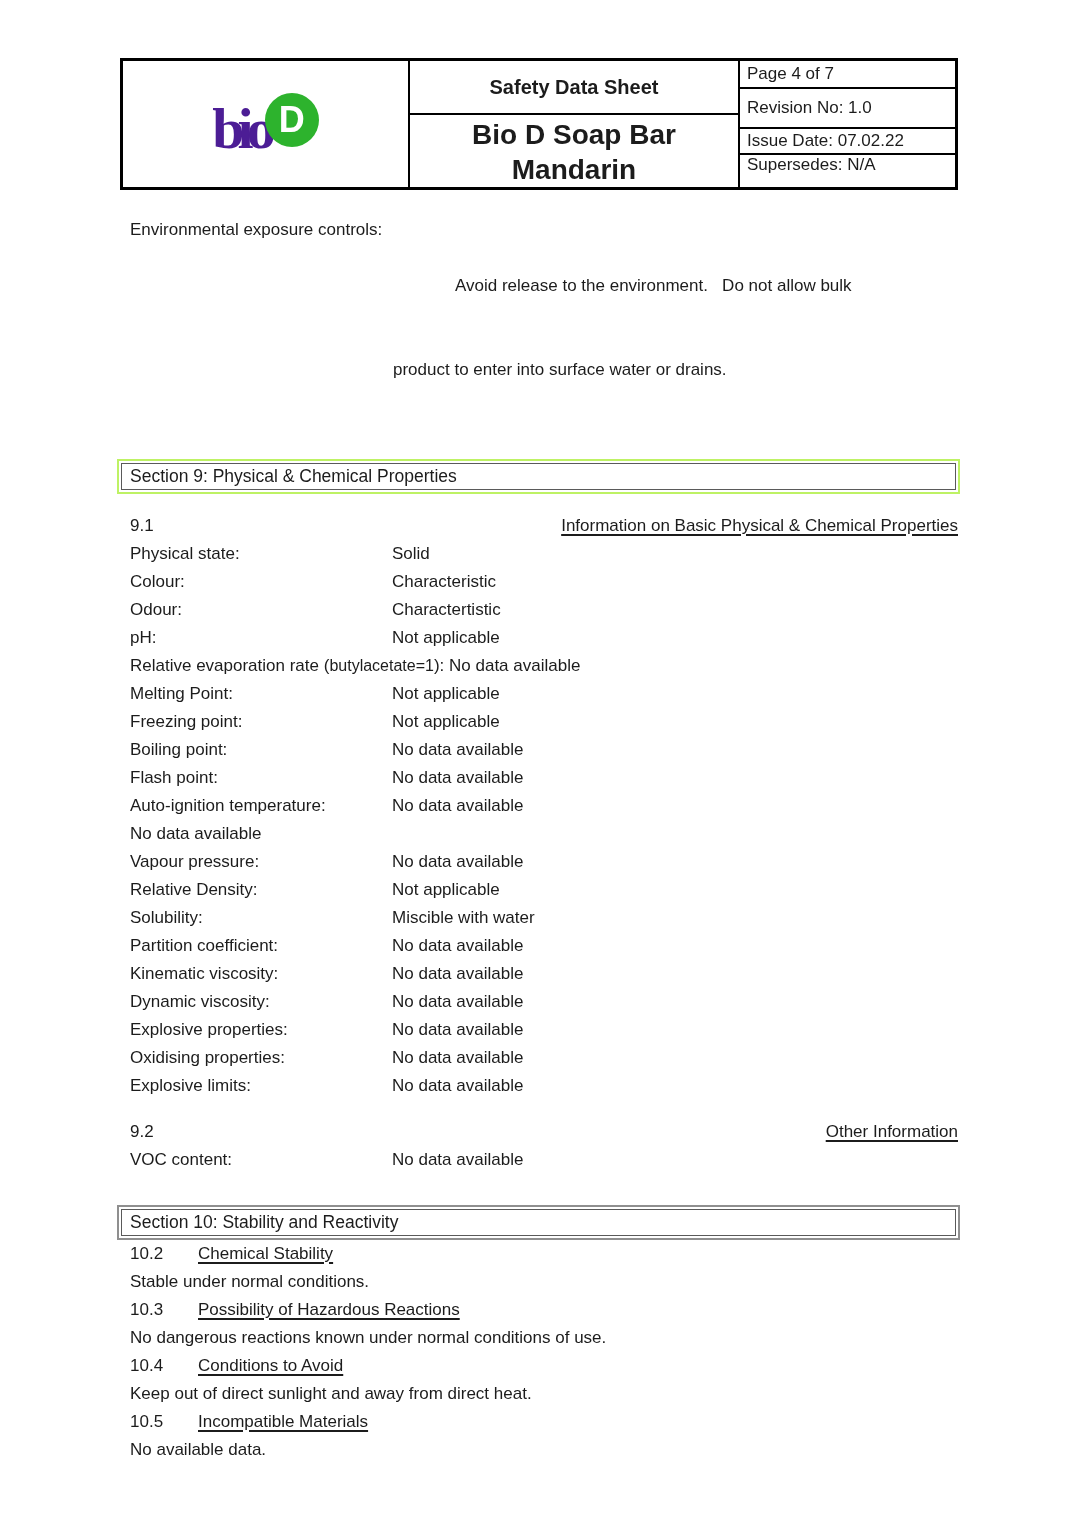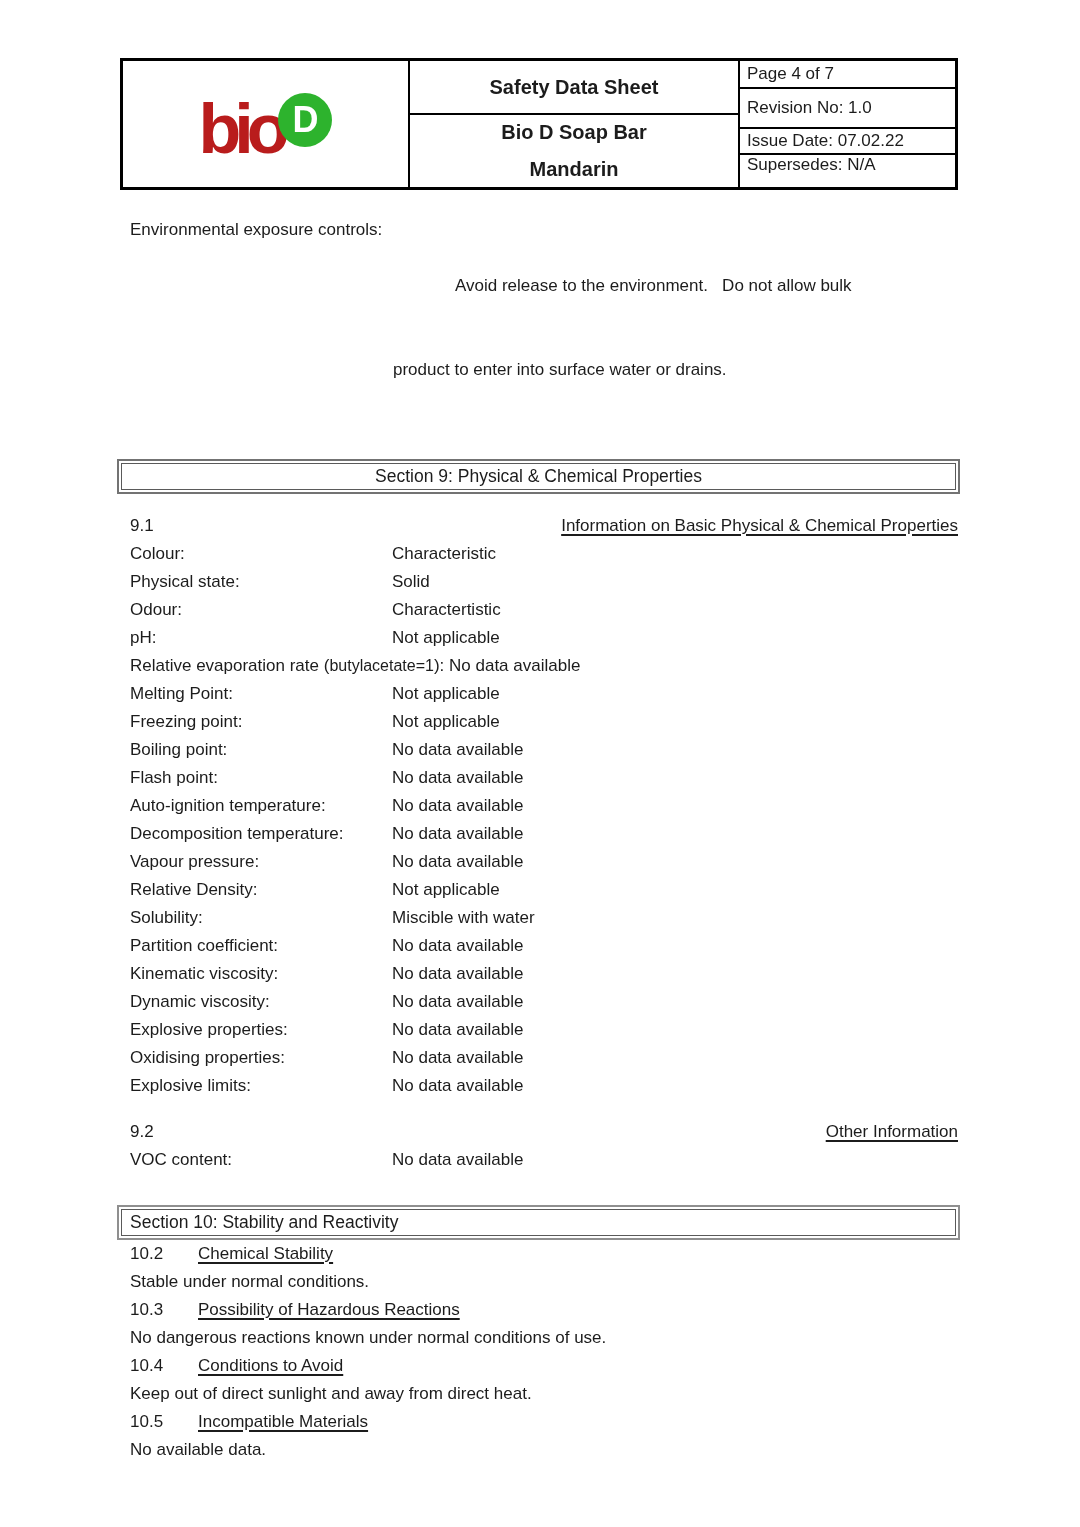--- a/index.html
+++ b/index.html
@@ -42,12 +42,12 @@
     padding-top: 10px;
   }
   .logo-text {
-    font-family: Liberation Sans, sans-serif;
+    font-family: Liberation Serif, serif;
     font-weight: bold;
-    font-size: 70px;
+    font-size: 58px;
     line-height: 64px;
     letter-spacing: -7px;
-    color: #b91c1c;
+    color: #4c1d95;
     margin-right: 2px;
   }
   .logo-badge {

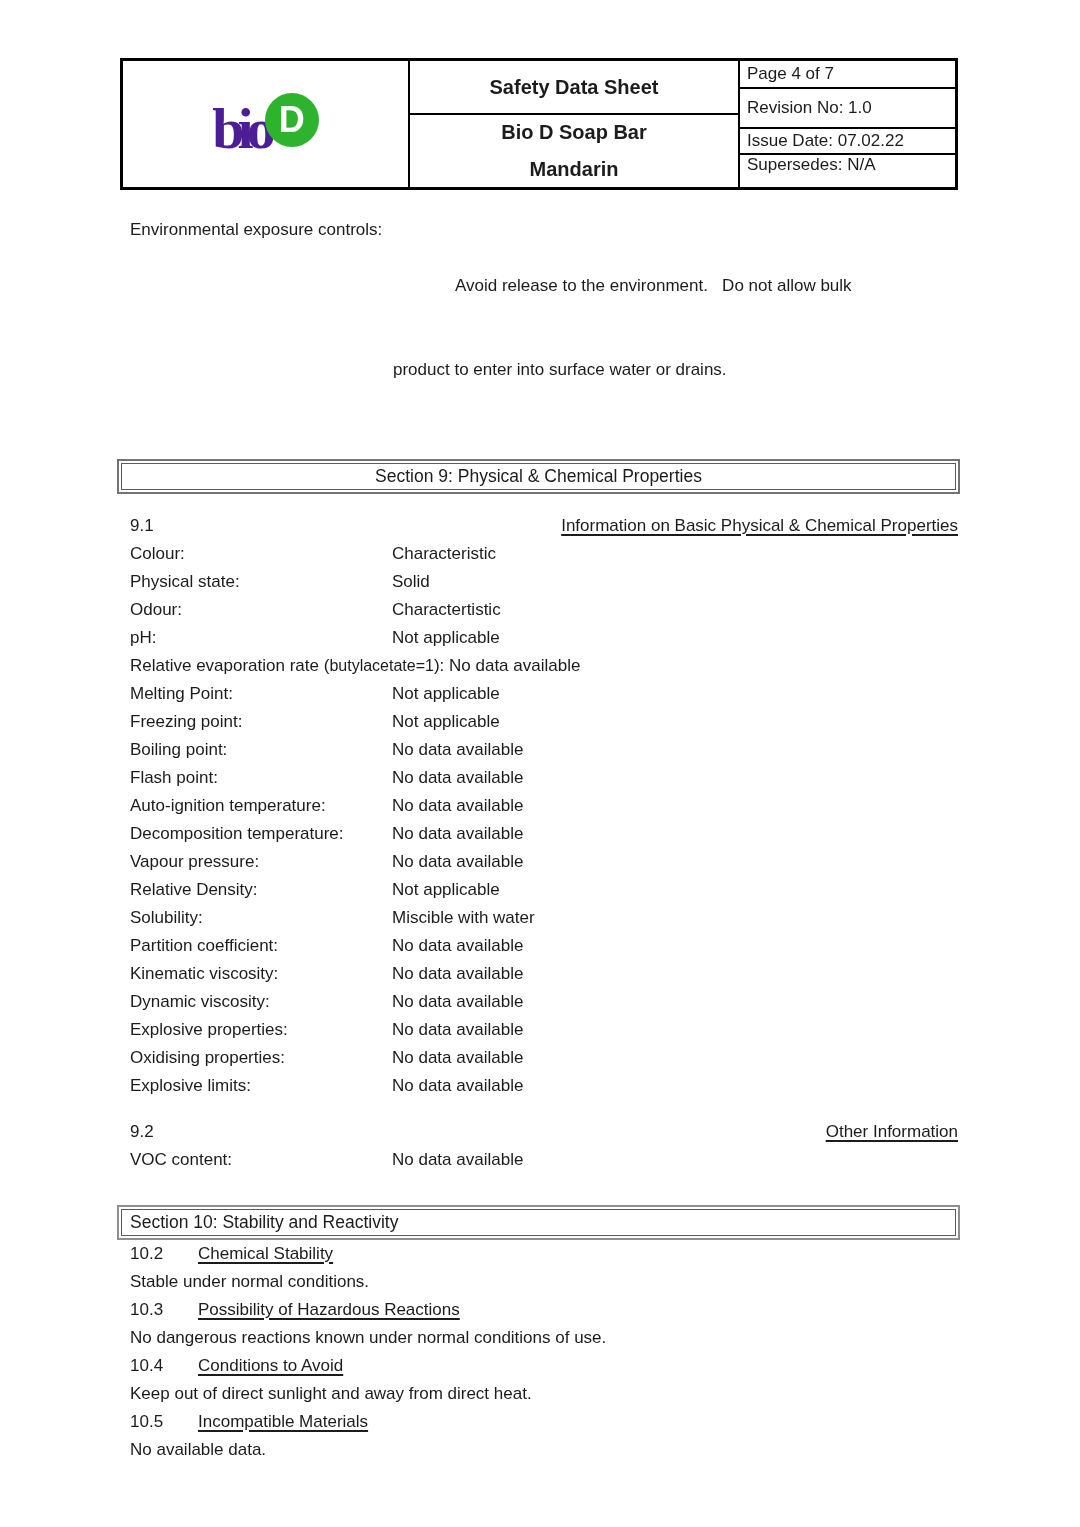--- a/index.html
+++ b/index.html
@@ -84,9 +84,9 @@
     display: flex;
     flex-direction: column;
     align-items: center;
-    justify-content: space-between;
+    justify-content: flex-end;
     font-weight: bold;
-    font-size: 20px;
+    font-size: 28px;
     line-height: 35px;
   }
   .hdr-info-cell {

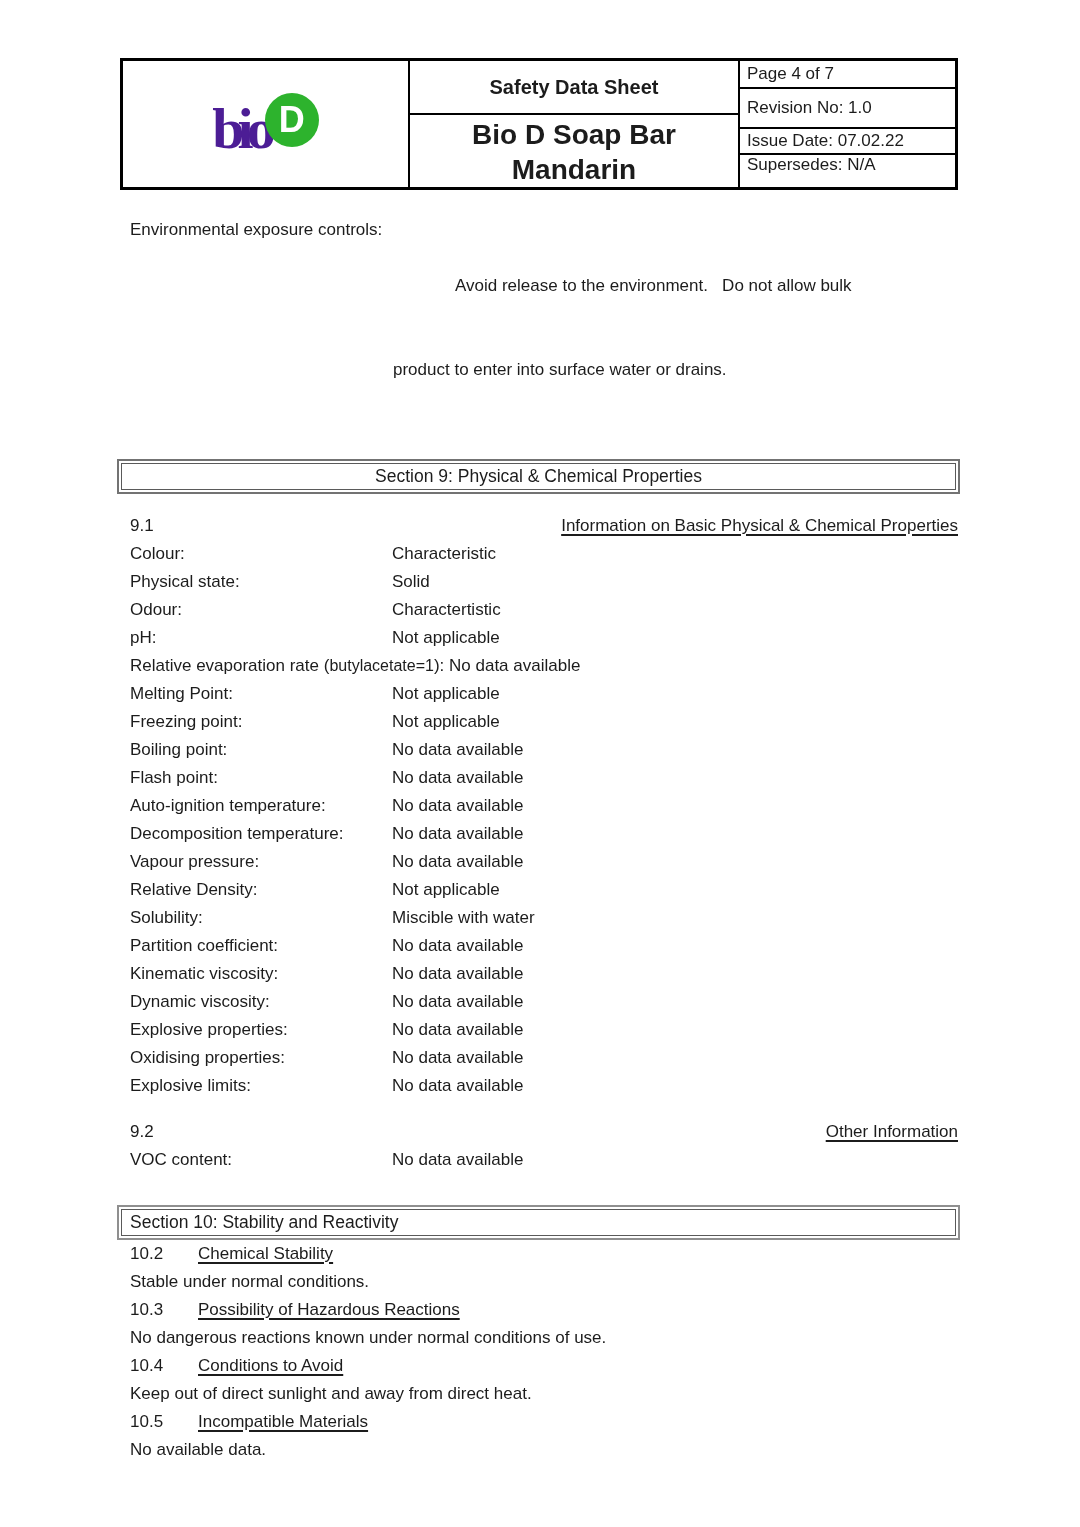--- a/index.html
+++ b/index.html
@@ -189,7 +189,7 @@
       </div>
     </div>
 
-    <div class="section-banner" style="background: #737373; text-align: center;">
+    <div class="section-banner" style="background: #bef264;">
       <div class="section-banner-inner">Section 9: Physical &amp; Chemical Properties</div>
     </div>
 

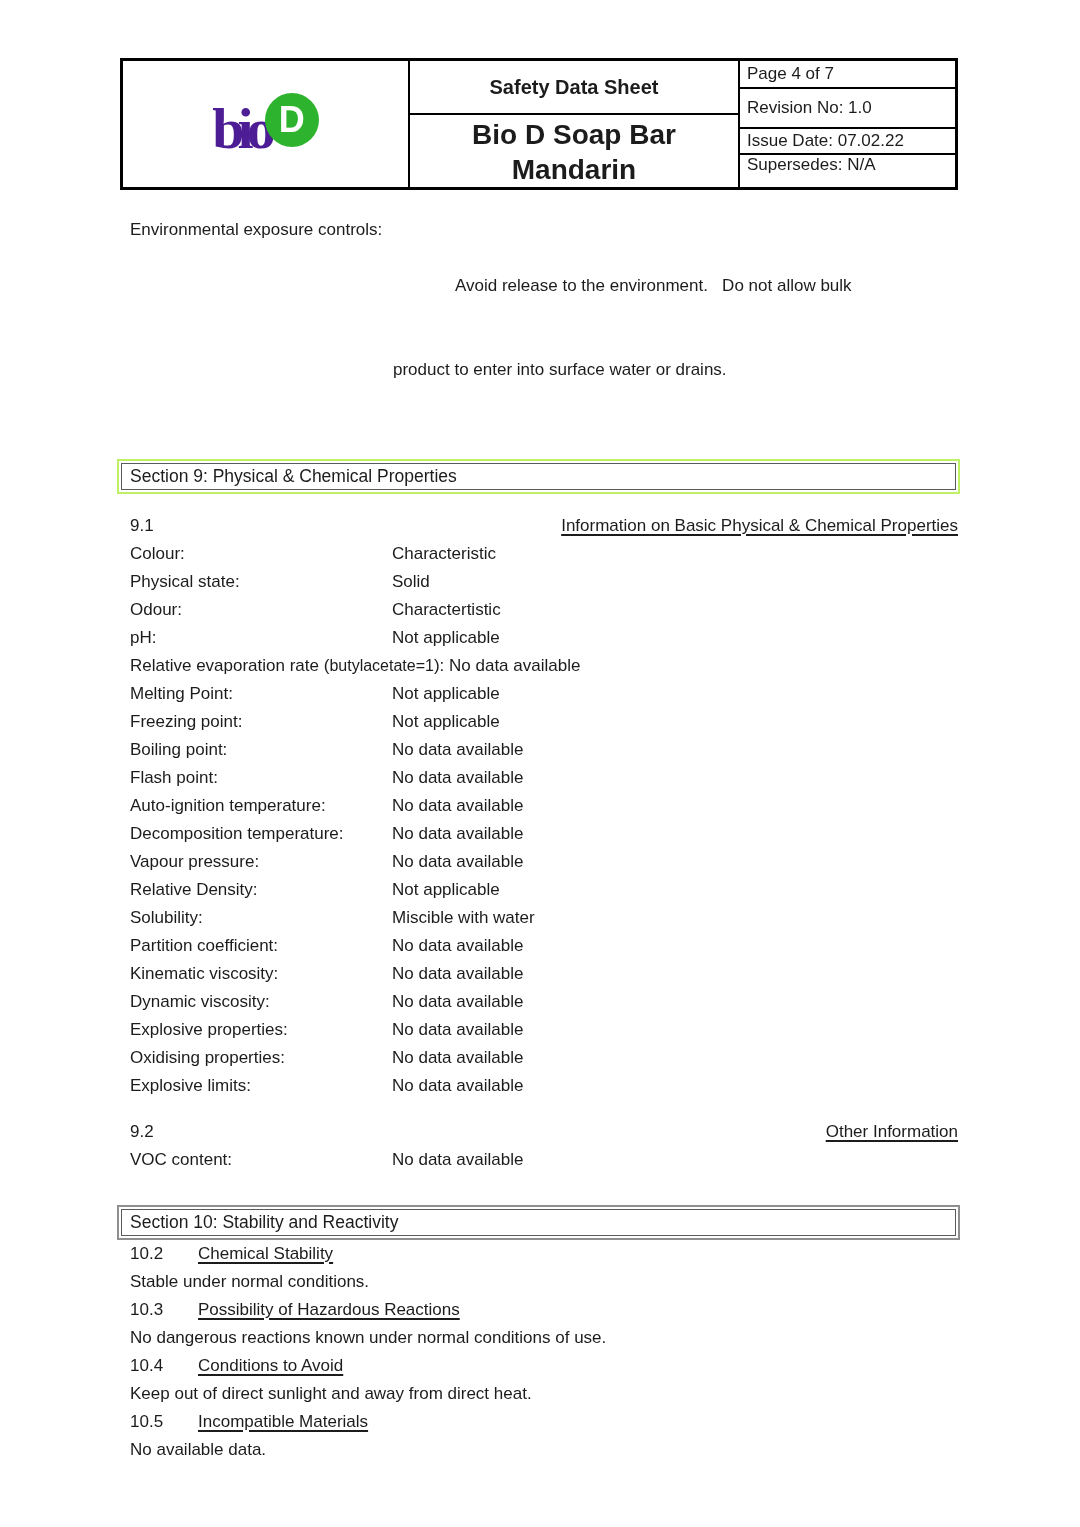--- a/index.html
+++ b/index.html
@@ -201,13 +201,13 @@
     <div>
 
         <div class="prop-row">
+          <span class="prop-label">Physical state:</span>
+          <span class="prop-value">Solid</span>
+        </div>
+
+        <div class="prop-row">
           <span class="prop-label">Colour:</span>
           <span class="prop-value">Characteristic</span>
-        </div>
-
-        <div class="prop-row">
-          <span class="prop-label">Physical state:</span>
-          <span class="prop-value">Solid</span>
         </div>
 
         <div class="prop-row">

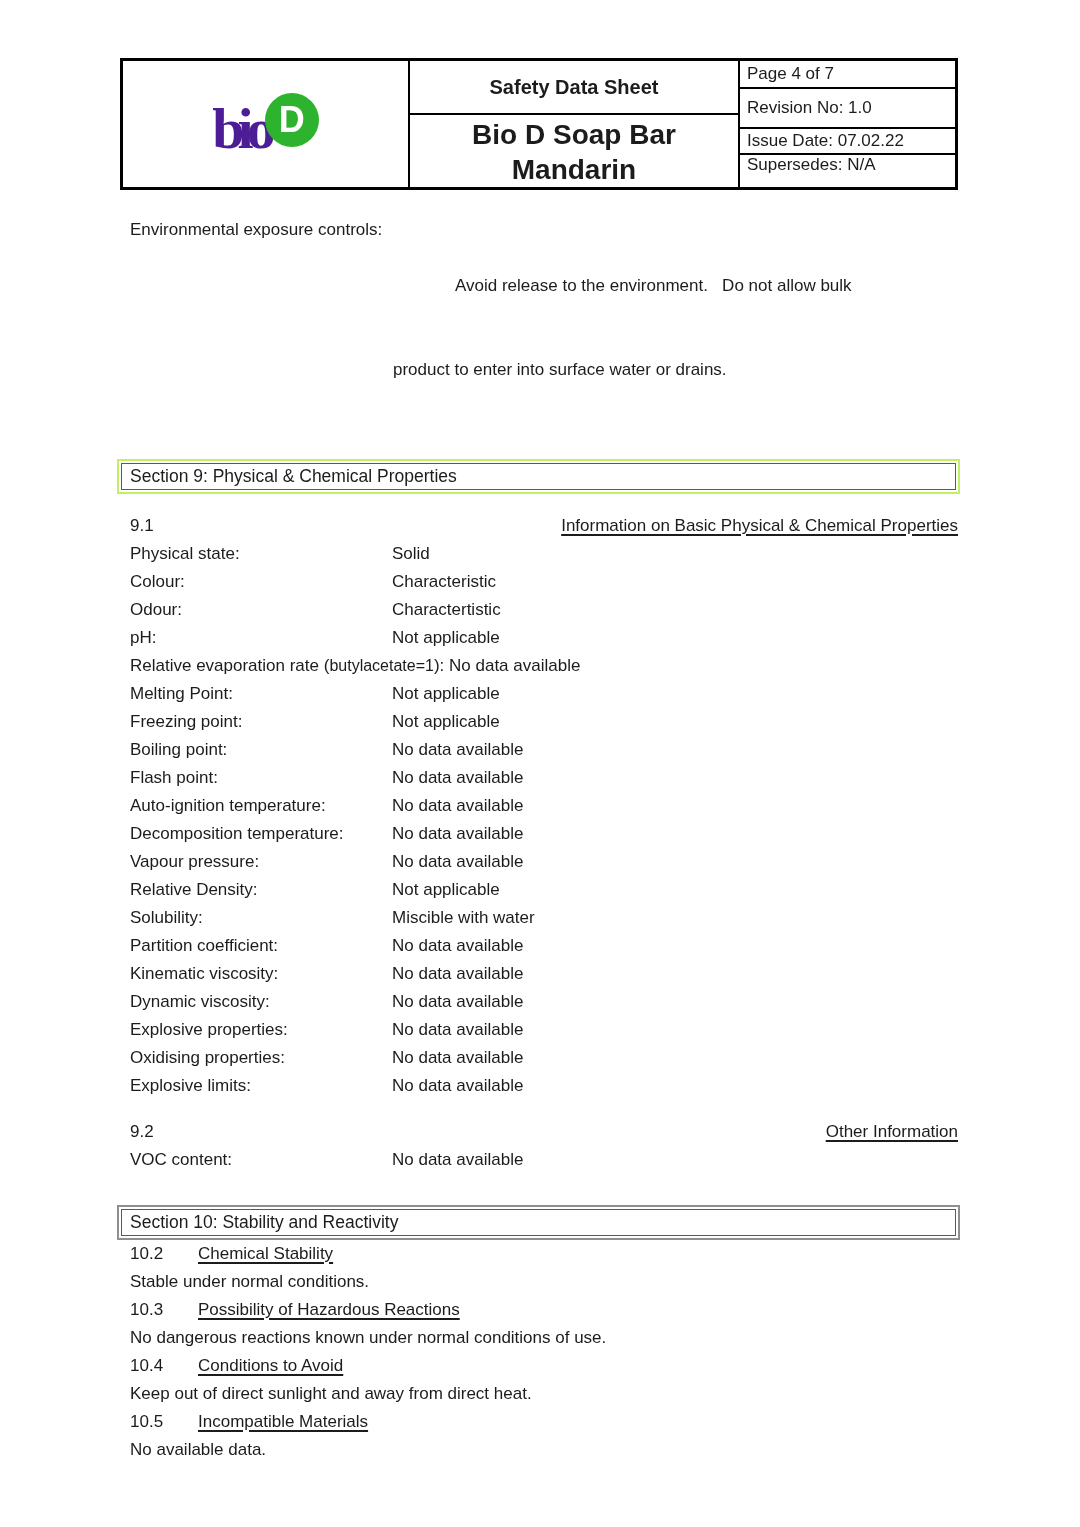--- a/index.html
+++ b/index.html
@@ -251,7 +251,6 @@
         </div>
 
         <div class="prop-row">
-          <span class="prop-label">Decomposition temperature:</span>
           <span class="prop-value">No data available</span>
         </div>
 

